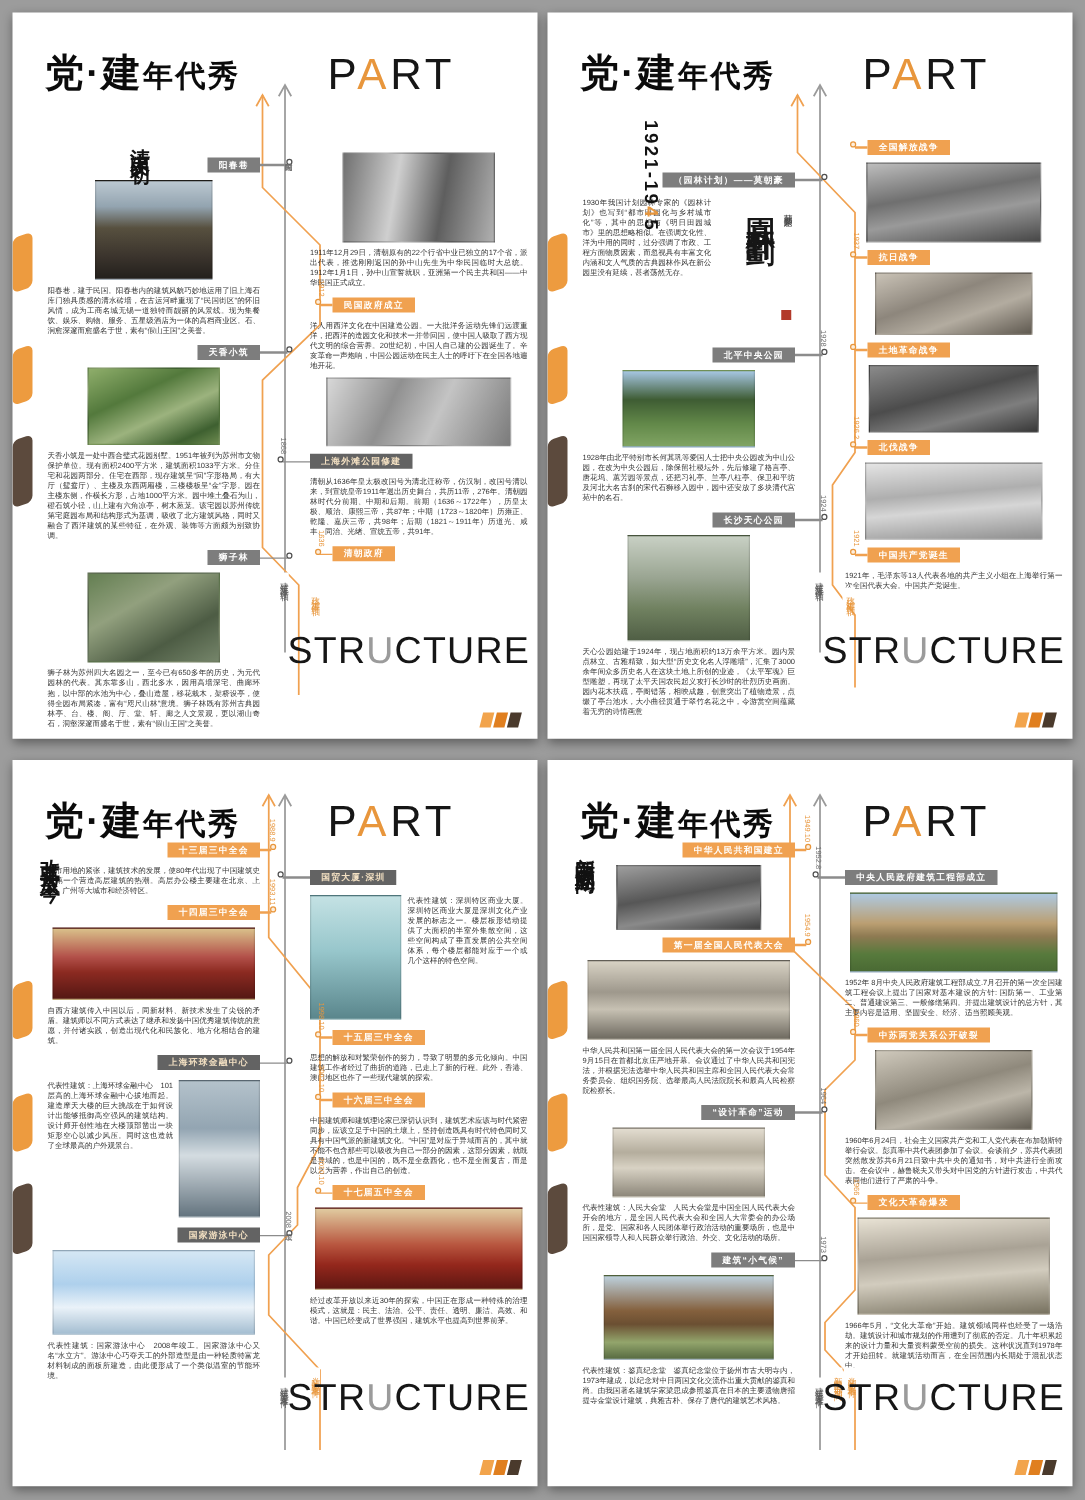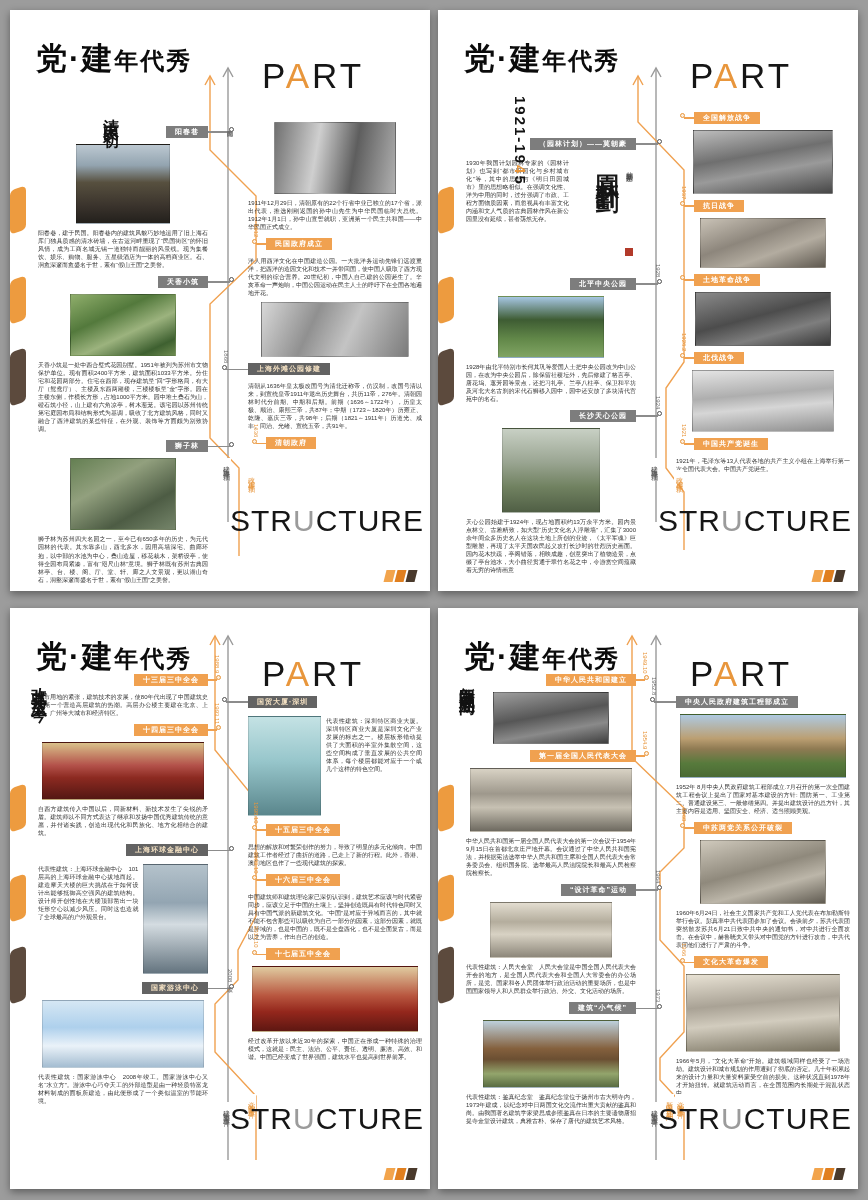--- a/index.html
+++ b/index.html
@@ -16,7 +16,7 @@
   .title .big{font-size:31px}
   .title .small{font-size:24px}
 
-  .part{position:absolute;left:252px;top:46px;font-size:35px;letter-spacing:3px;color:#161616;z-index:3}
+  .part{position:absolute;left:252px;top:30px;font-size:35px;letter-spacing:3px;color:#161616;z-index:3}
   .part .acc{color:var(--orange)}
 
   .era{position:absolute;writing-mode:vertical-rl;text-orientation:mixed;font-weight:bold;color:#121212;font-size:16px;letter-spacing:4px;z-index:3}

